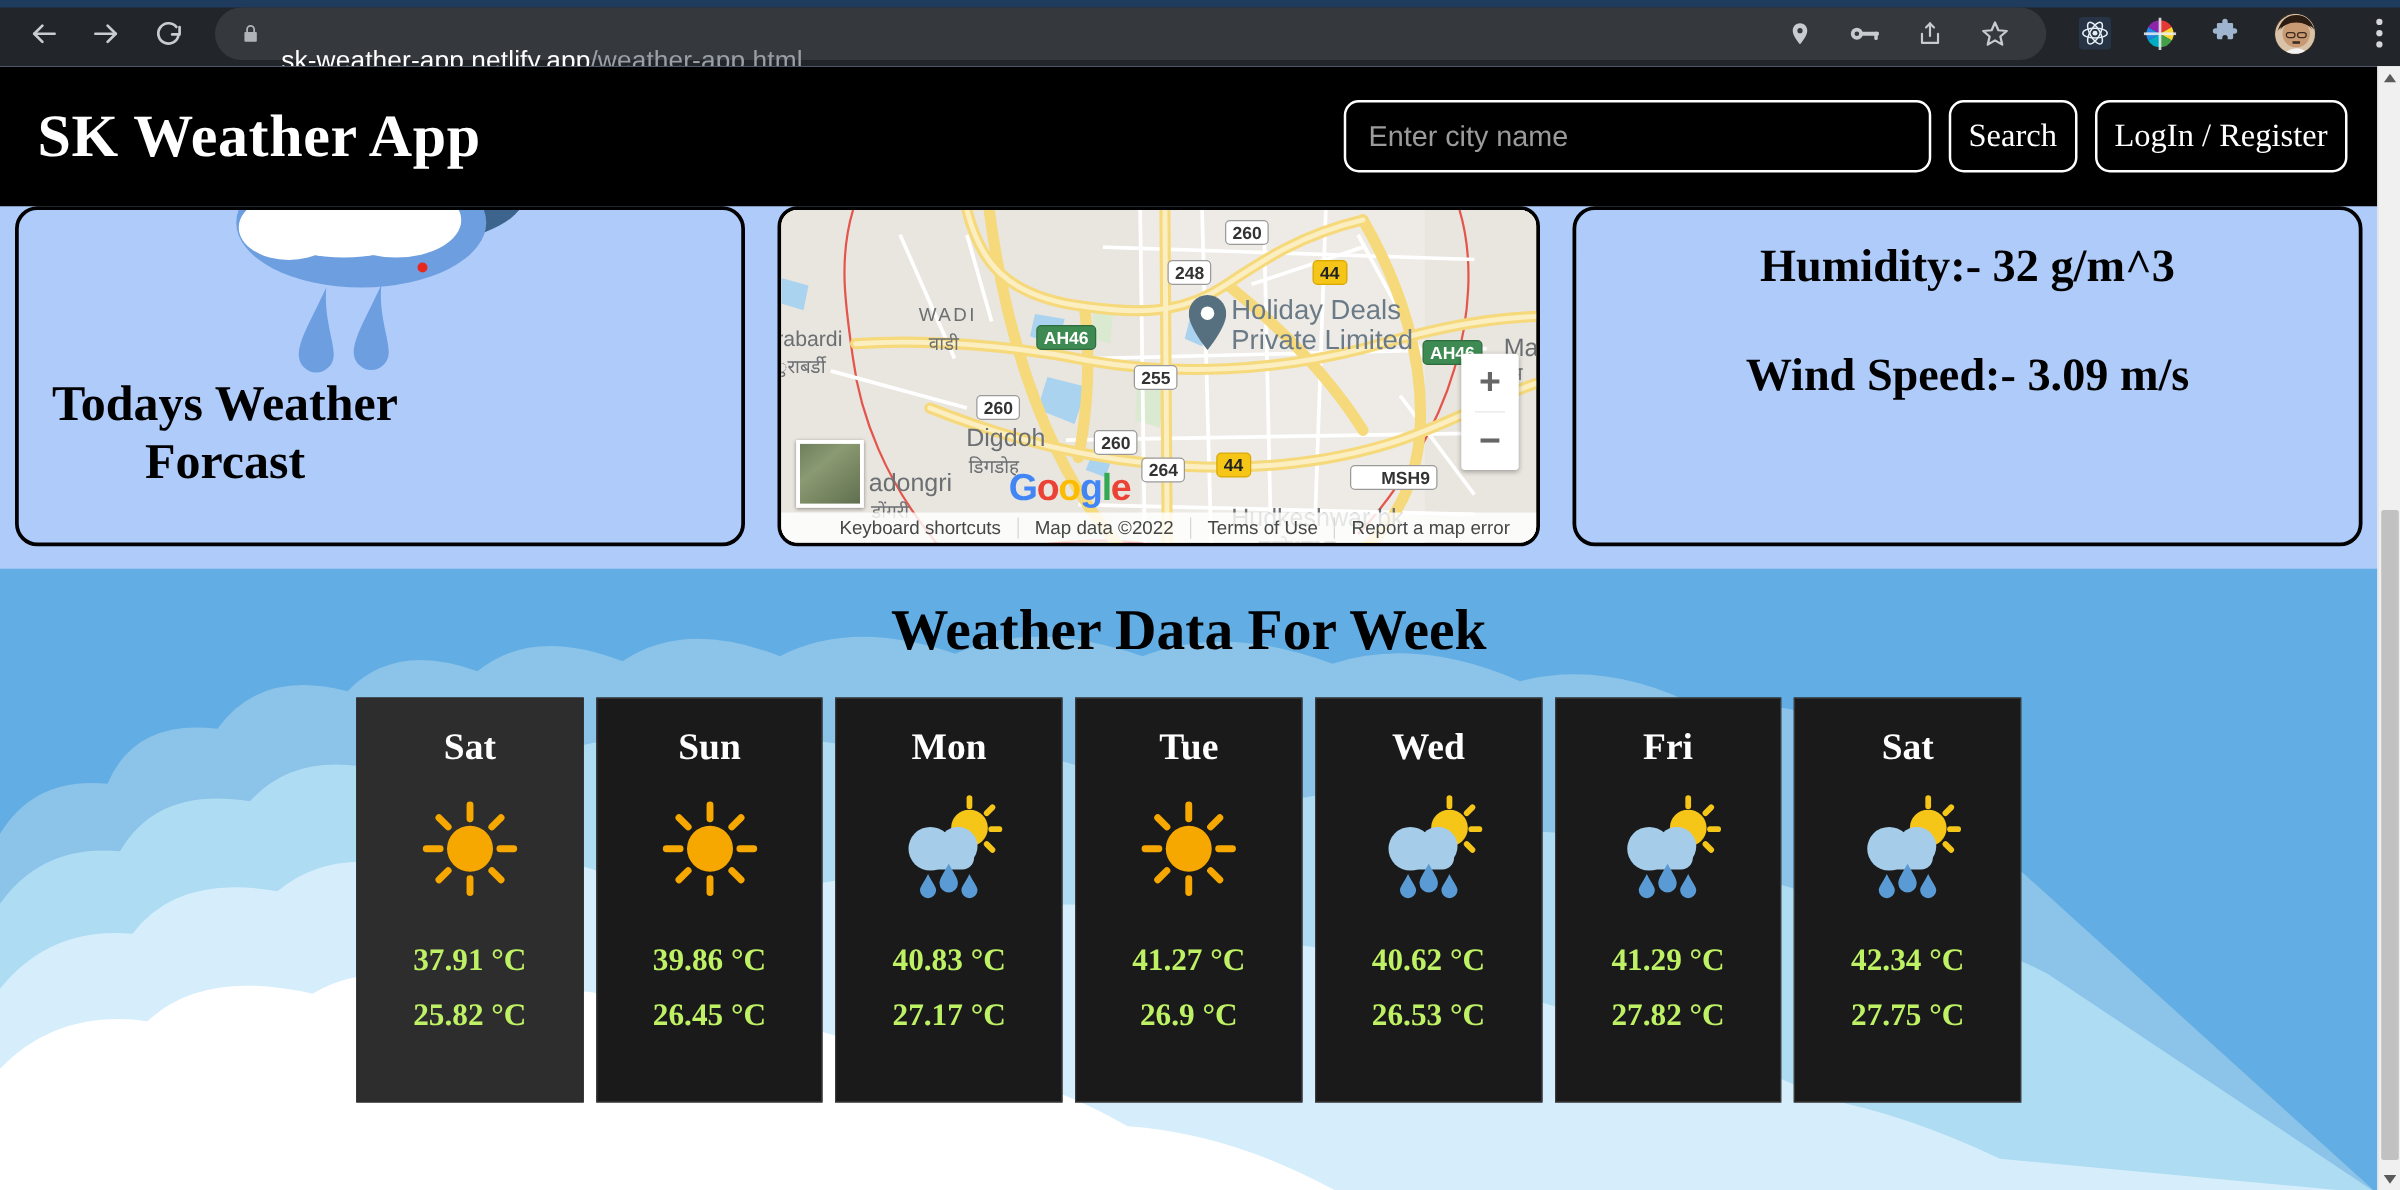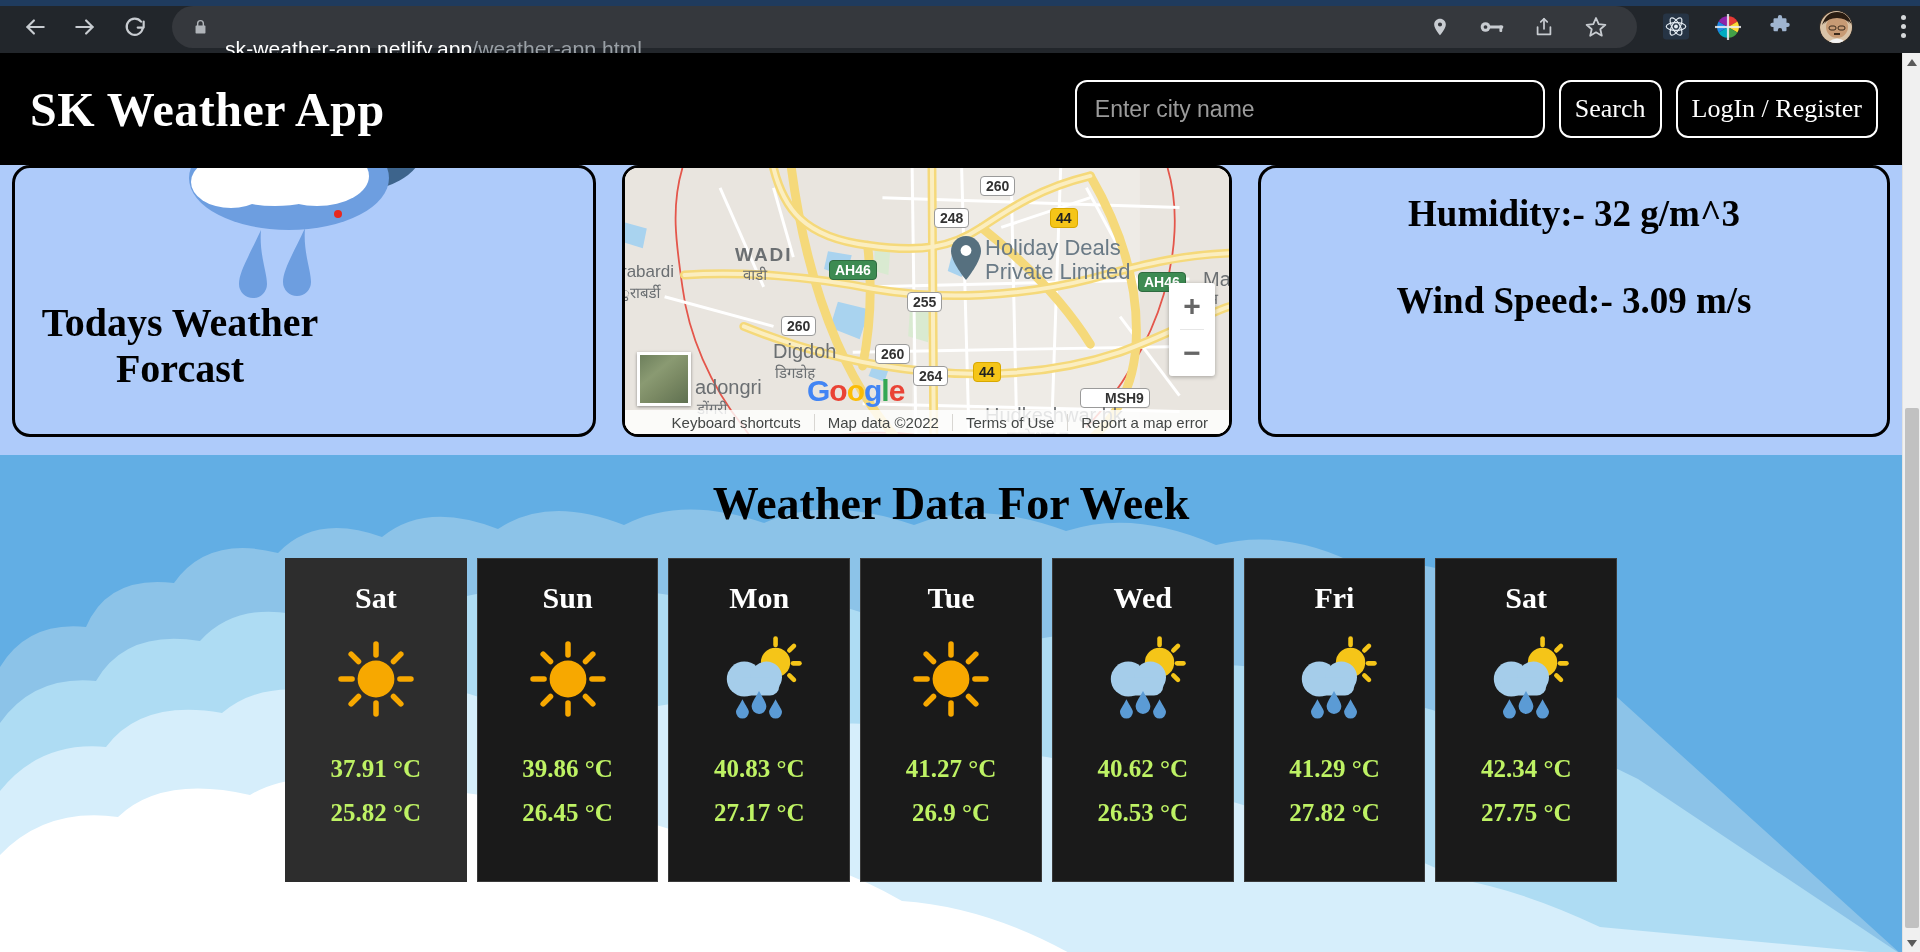--- a/index.html
+++ b/index.html
@@ -187,7 +187,7 @@
     position: absolute; color: #6b6f72; font-size: 17px;
     font-family: "Liberation Sans", sans-serif; white-space: nowrap;
   }
-  .map-label.big { font-size: 19px; letter-spacing: 2px; font-weight: bold; }
+  .map-label.big { font-size: 15px; letter-spacing: 2px; }
   .map-label.dev { font-size: 15px; }
   .map-poi { color:#6a7a86; font-size: 22px; line-height: 1.1; }
 

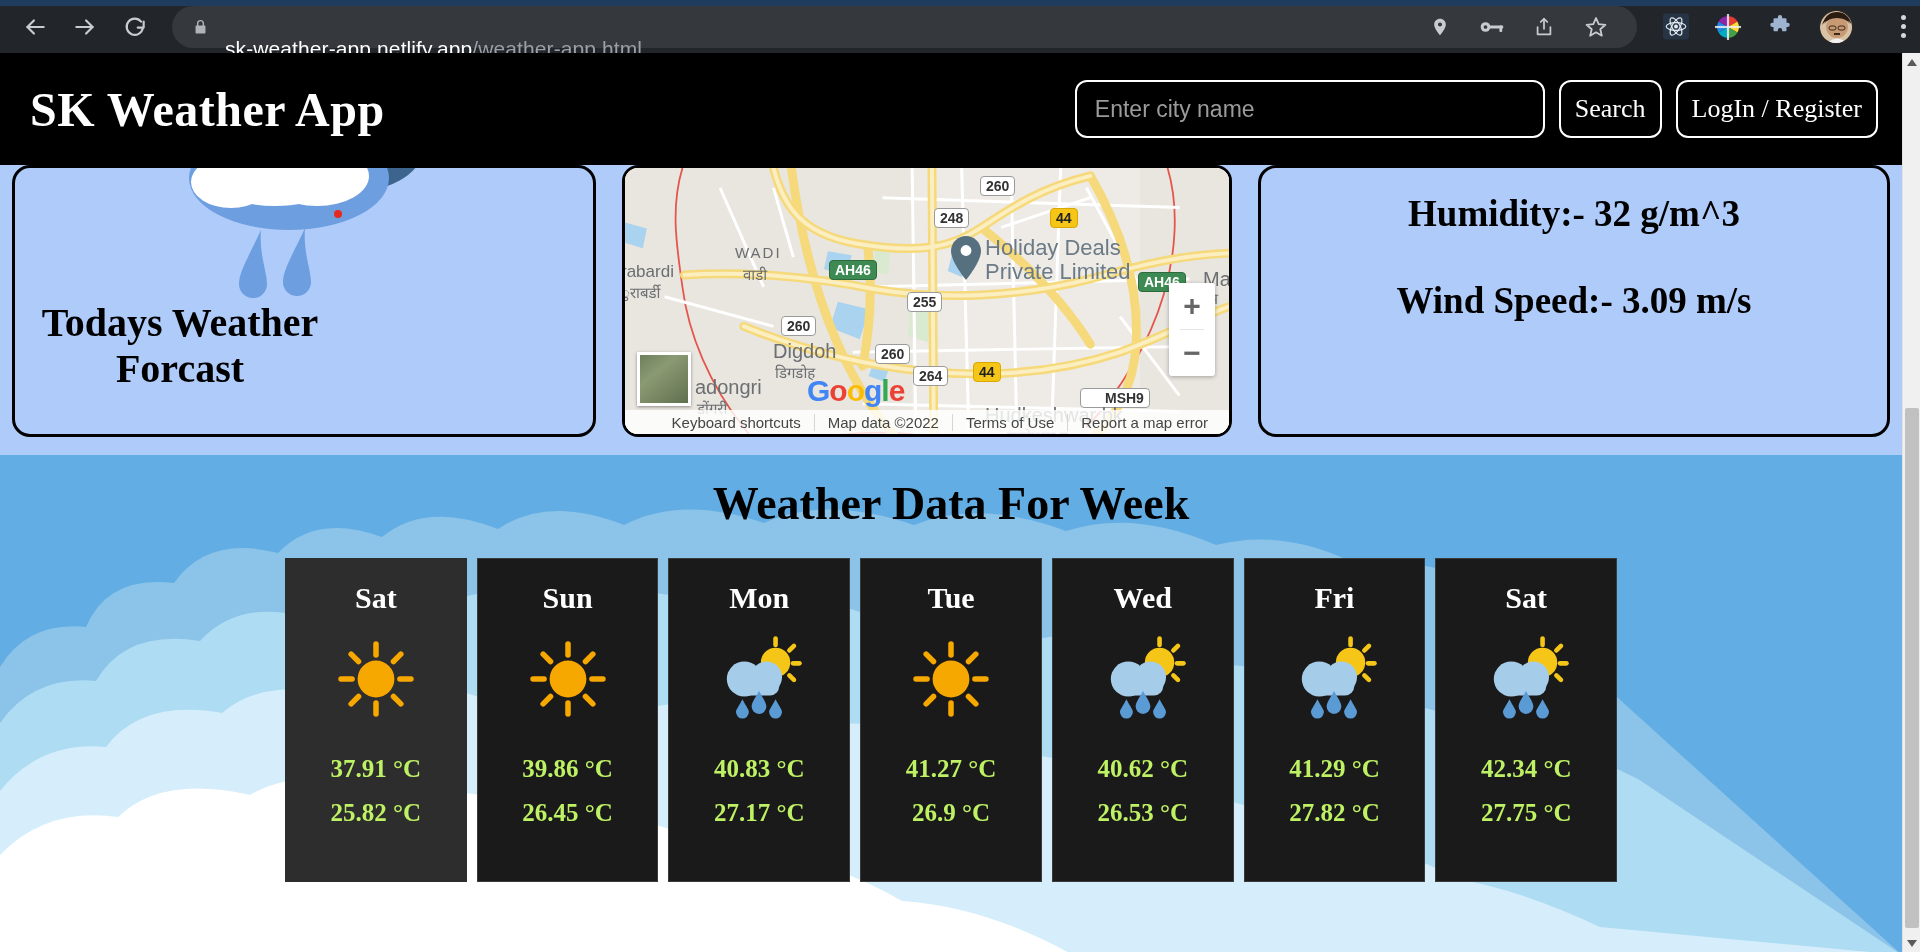--- a/index.html
+++ b/index.html
@@ -454,7 +454,7 @@
       <div class="shield" style="left:250px;top:176px;">260</div>
       <div class="shield" style="left:288px;top:198px;">264</div>
       <div class="shield shield-yellow" style="left:348px;top:194px;">44</div>
-      <div class="shield" style="left:455px;top:220px;padding-left:24px;">MSH9</div>
+      <div class="shield" style="left:455px;top:204px;padding-left:24px;">MSH9</div>
       <div class="shield shield-green" style="left:513px;top:104px;">AH46</div>
 
       <div class="map-label big" style="left:110px;top:76px;">WADI</div>

